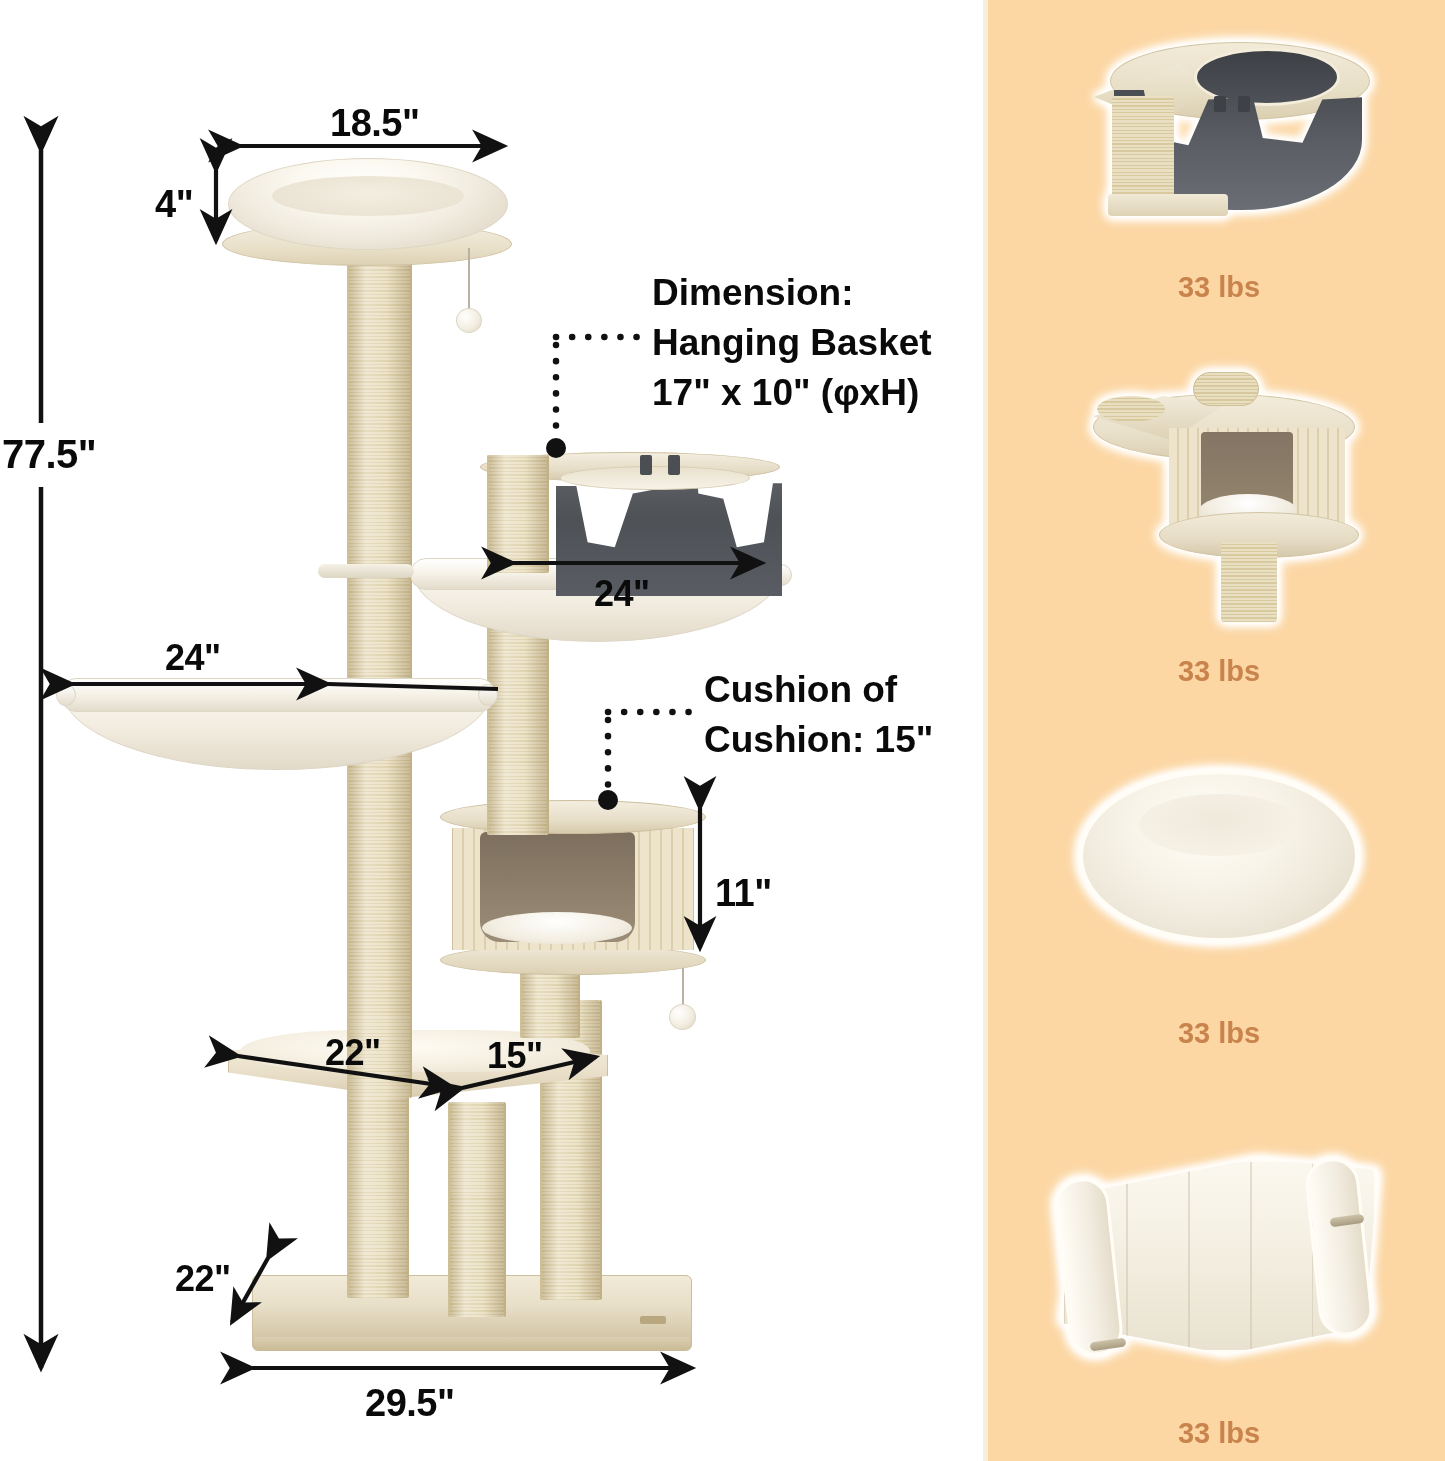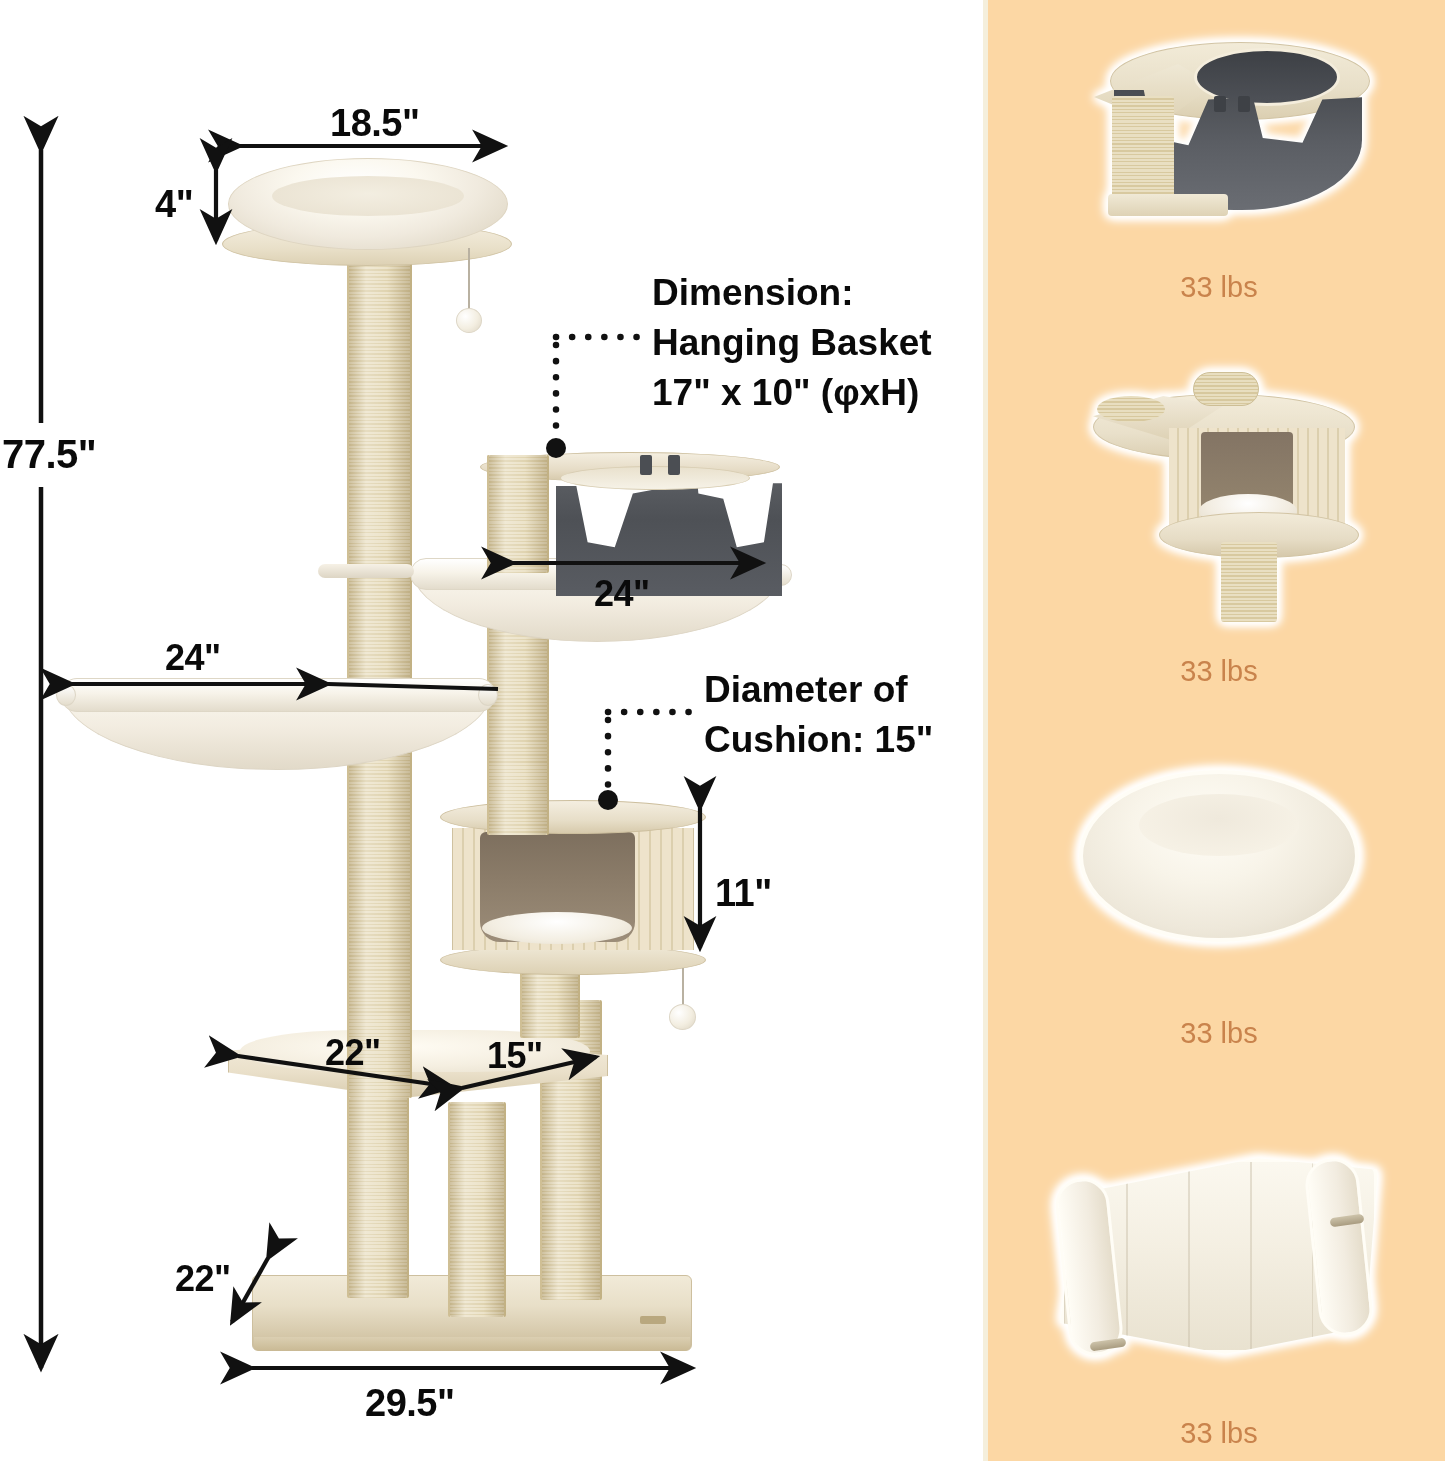--- a/index.html
+++ b/index.html
@@ -107,7 +107,7 @@
   }
   .part-art { position:relative; }
   .part-weight {
-    font-weight: normal;
+    font-weight: bold;
     font-size: 29px;
     color: #c9834c;
     letter-spacing: 0px;

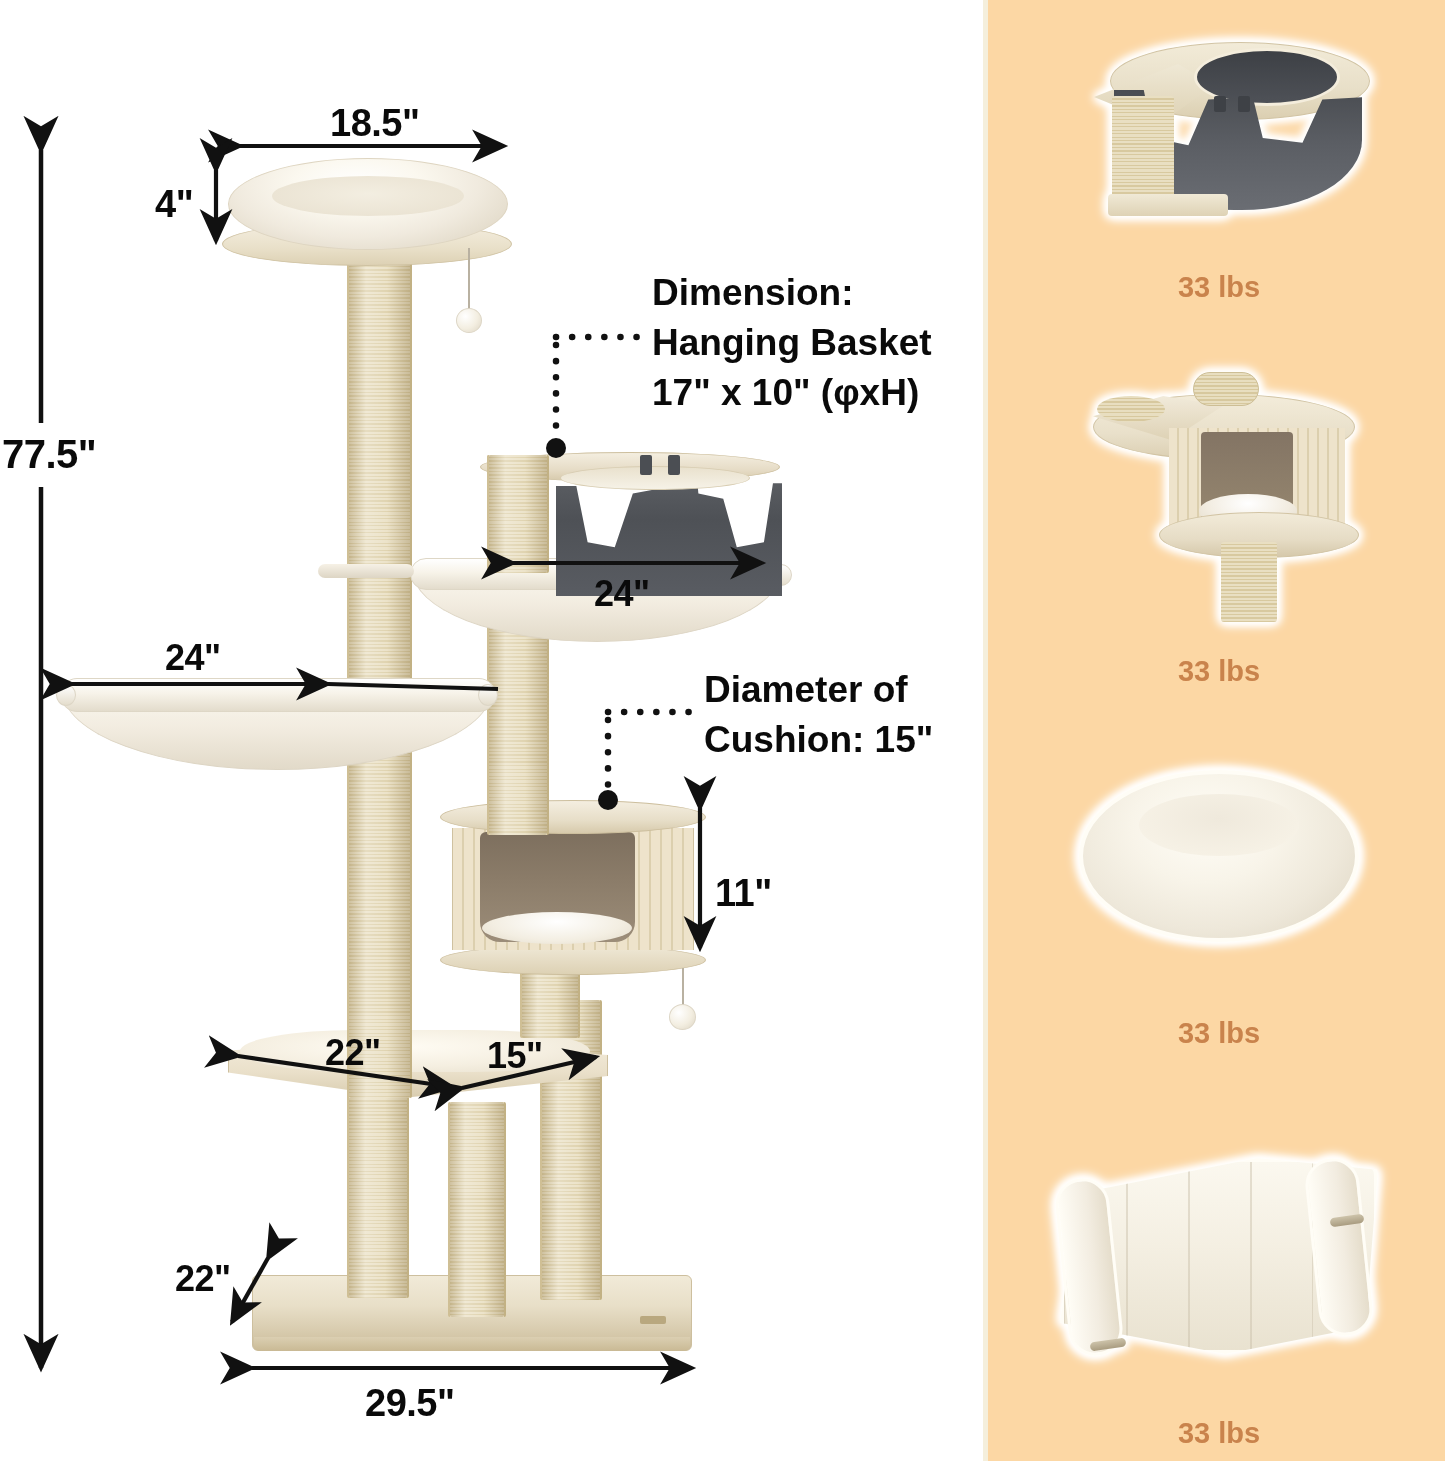--- a/index.html
+++ b/index.html
@@ -279,7 +279,7 @@
     </div>
 
     <div class="note-text" style="left:704px; top:665px; font-size:37px;">
-      <div>Diameter of</div>
+      <div>Cushion of</div>
       <div>Cushion: 15"</div>
     </div>
   </div>

